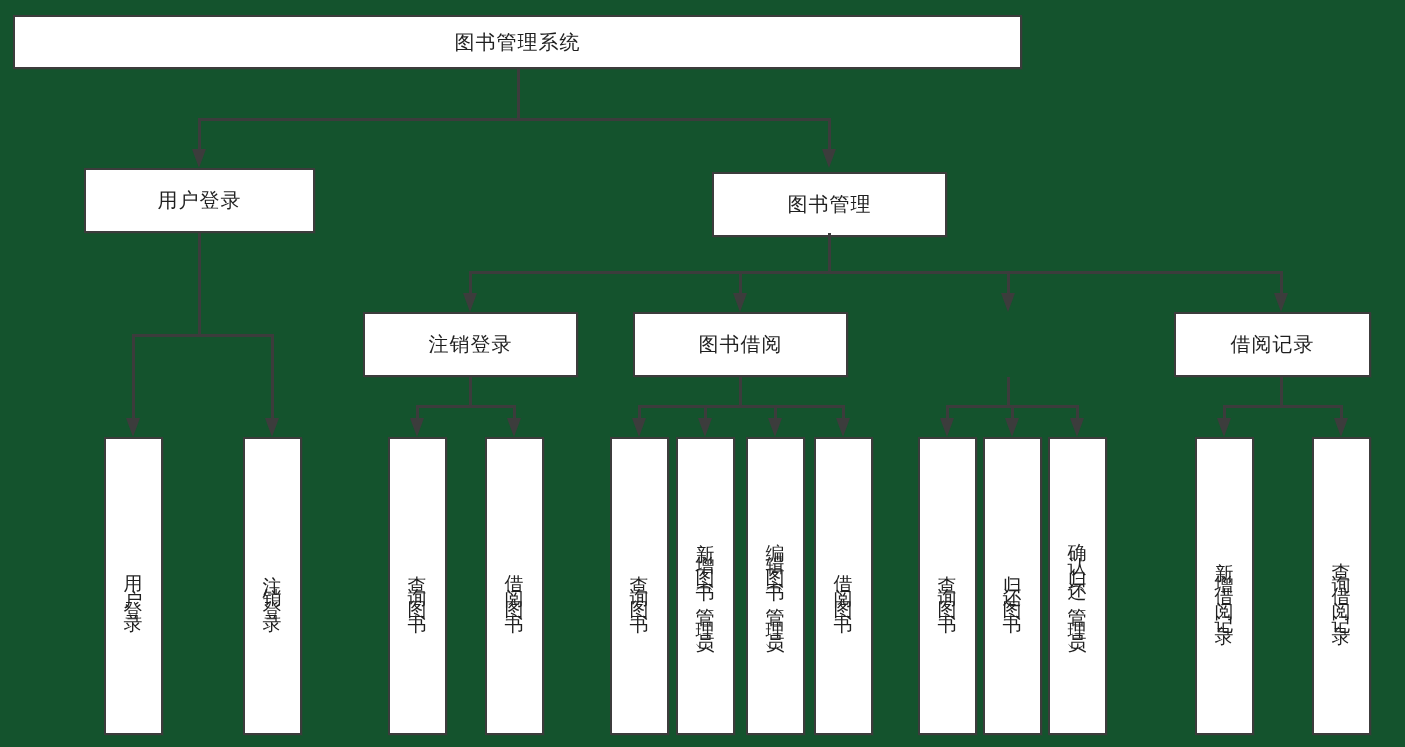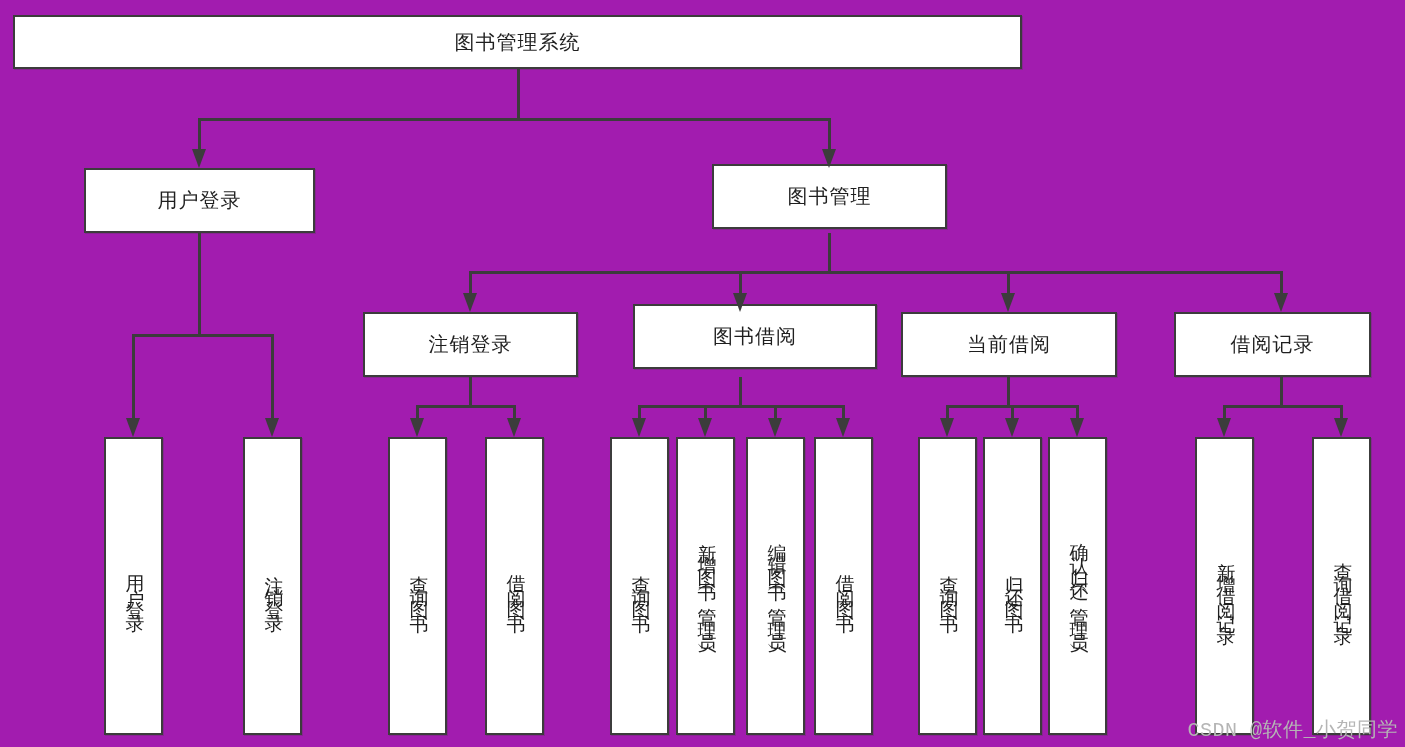--- a/index.html
+++ b/index.html
@@ -4,8 +4,8 @@
 <style>
   html,body{margin:0;padding:0;background:#ffffff;}
   #stage{
-    position:relative;width:1405px;height:747px;background:#a21caf;overflow:hidden;
-    font-family:Liberation Mono, monospace;color:#1f1f1f;
+    position:relative;width:1405px;height:747px;background:#14532d;overflow:hidden;
+    font-family:Liberation Serif, serif;color:#1f1f1f;
   }
   .box{
     position:absolute;background:#ffffff;border:2.5px solid #3c3c3c;

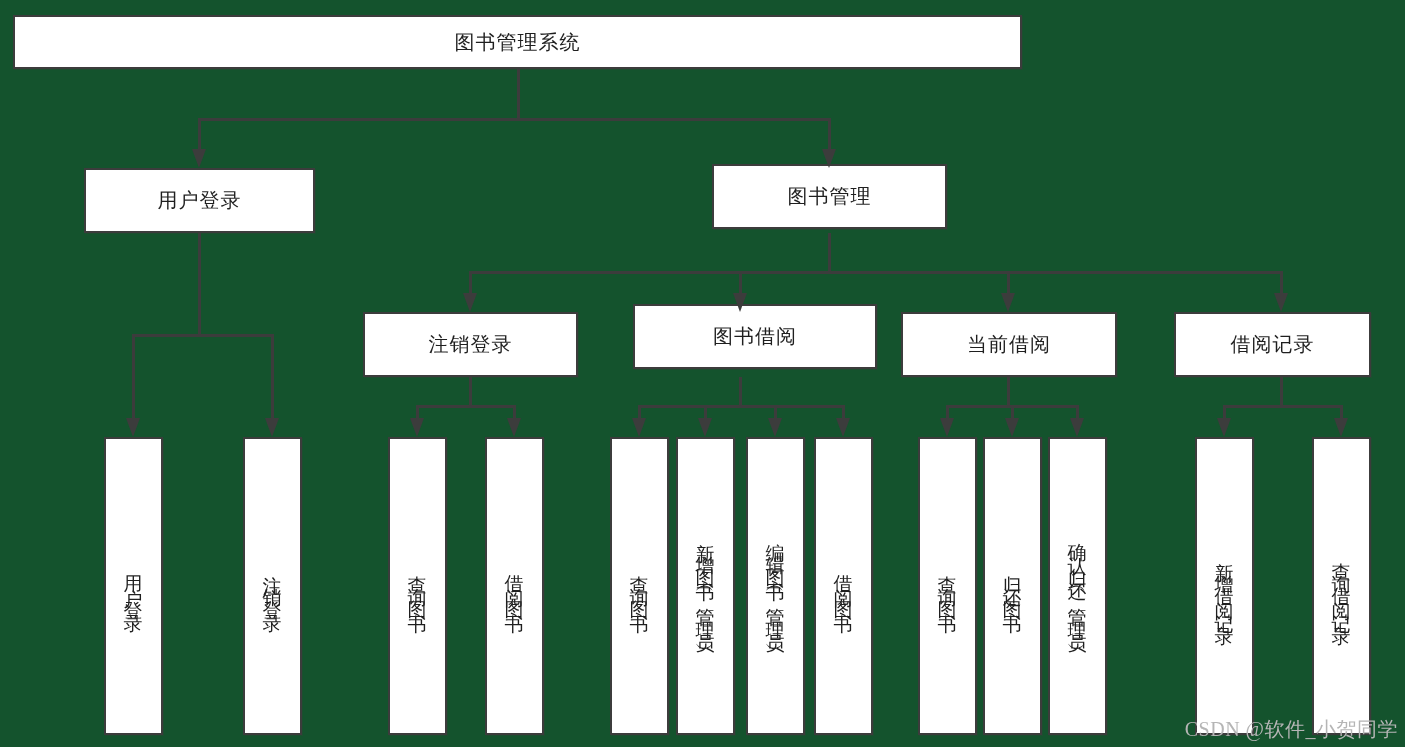--- a/index.html
+++ b/index.html
@@ -41,7 +41,7 @@
   <div class="box" style="left:84px;top:168px;width:231px;height:65px">
     <span class="hlabel">用户登录</span>
   </div>
-  <div class="box" style="left:712px;top:164px;width:235px;height:65px">
+  <div class="box" style="left:712px;top:172px;width:235px;height:65px">
     <span class="hlabel">图书管理</span>
   </div>
 

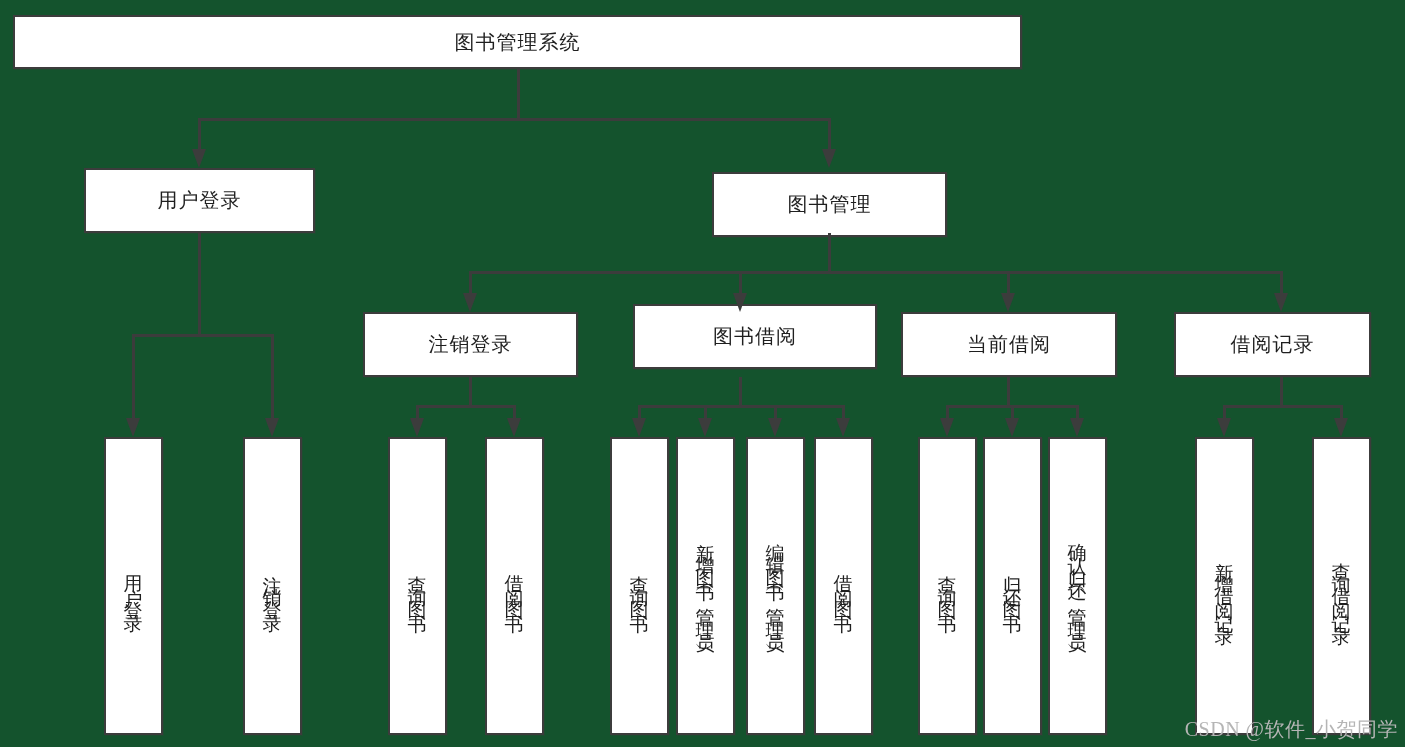--- a/index.html
+++ b/index.html
@@ -48,7 +48,7 @@
   <div class="box" style="left:363px;top:312px;width:215px;height:65px">
     <span class="hlabel">注销登录</span>
   </div>
-  <div class="box" style="left:633px;top:304px;width:244px;height:65px">
+  <div class="box" style="left:633px;top:312px;width:215px;height:65px">
     <span class="hlabel">图书借阅</span>
   </div>
   <div class="box" style="left:901px;top:312px;width:216px;height:65px">

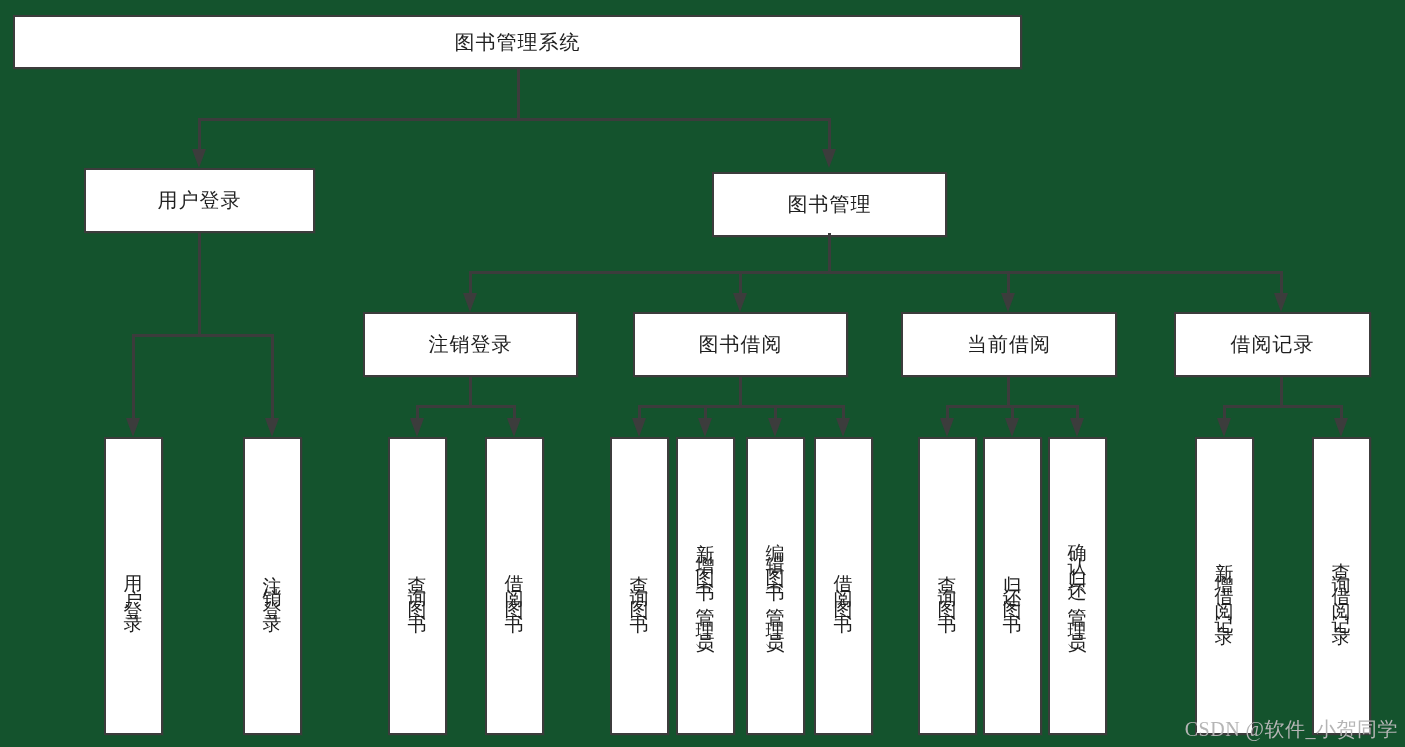--- a/index.html
+++ b/index.html
@@ -50,9 +50,6 @@
   </div>
   <div class="box" style="left:633px;top:312px;width:215px;height:65px">
     <span class="hlabel">图书借阅</span>
-  </div>
-  <div class="box" style="left:901px;top:312px;width:216px;height:65px">
-    <span class="hlabel">当前借阅</span>
   </div>
   <div class="box" style="left:1174px;top:312px;width:197px;height:65px">
     <span class="hlabel">借阅记录</span>

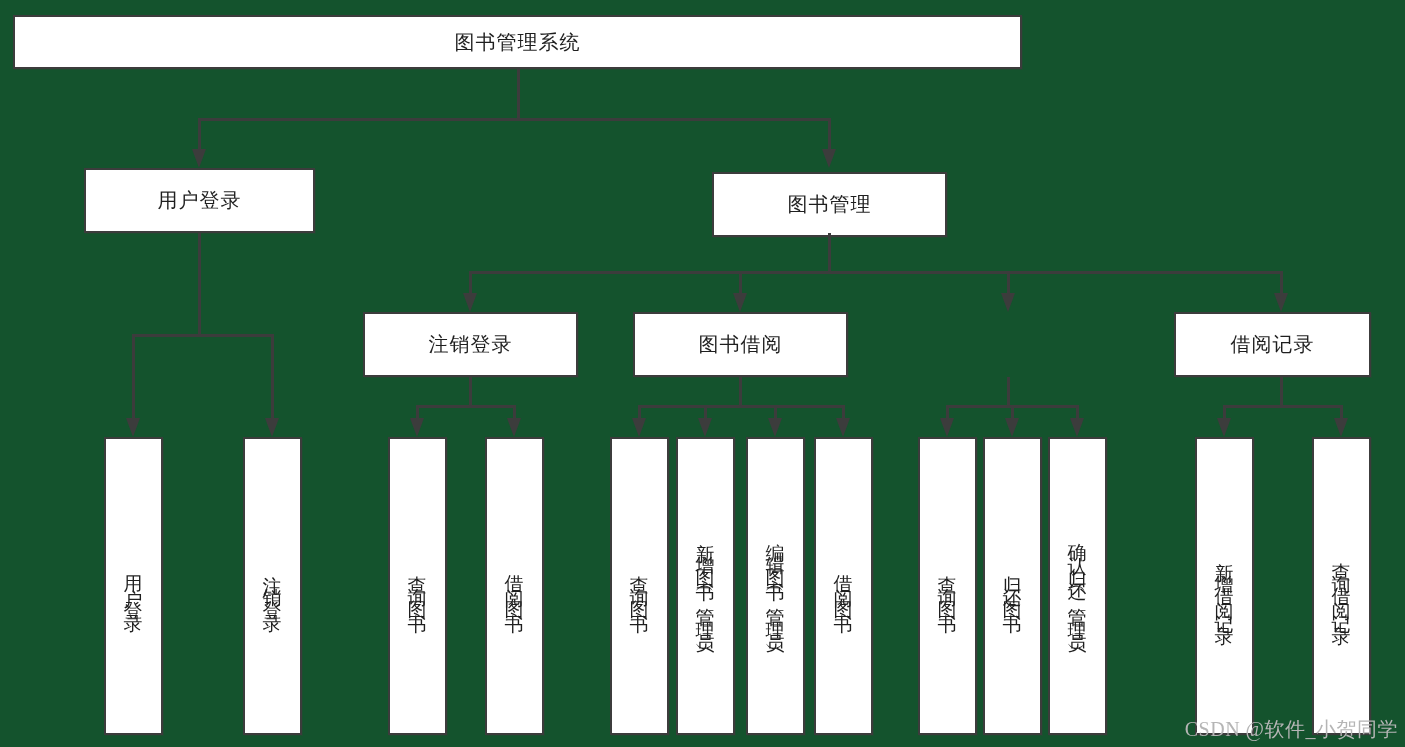--- a/index.html
+++ b/index.html
@@ -99,7 +99,6 @@
     <span class="vtext">查询借阅记录</span>
   </div>
 
-  <div id="watermark">CSDN @软件_小贺同学</div>
 <div class="line" style="left: 516.5px; top: 69px; width: 3px; height: 50px;"></div>
     <div class="line" style="left: 197.5px; top: 117.5px; width: 633px; height: 3px;"></div>
     <div class="line" style="left: 197.5px; top: 119px; width: 3px; height: 33px;"></div>

